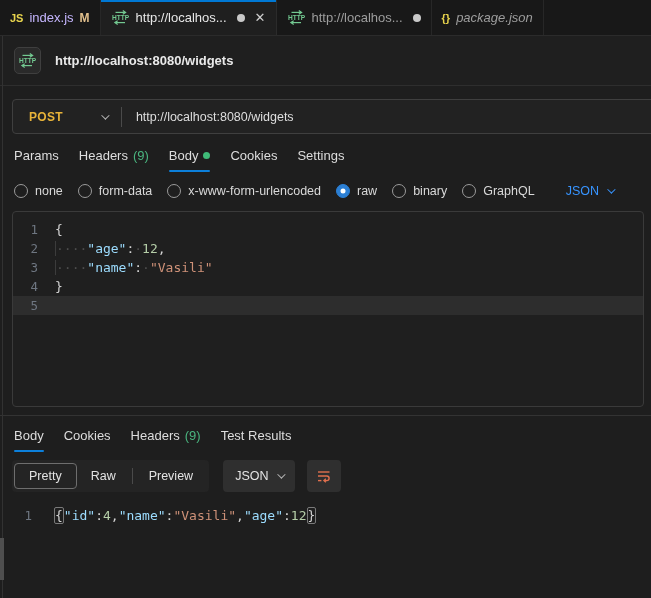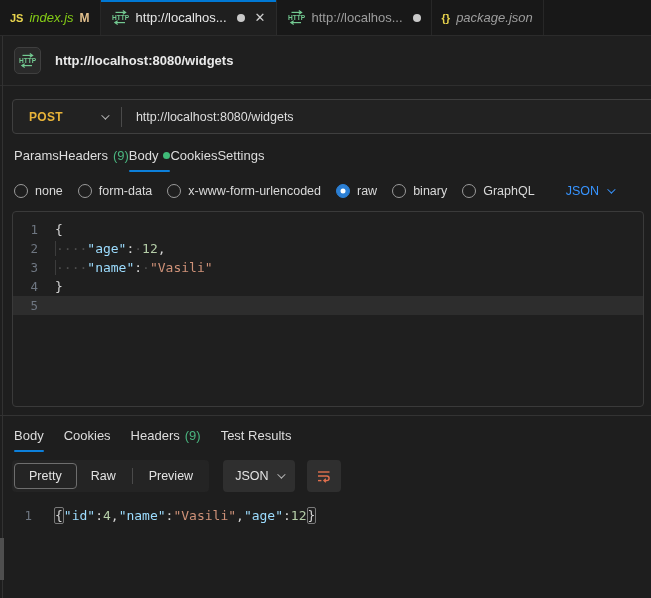--- a/index.html
+++ b/index.html
@@ -21,7 +21,7 @@
          height:2px; background:#0078d4; }
   .ticon-js, .ticon-braces { font-weight:bold; font-size:11px; color:#e8d44d;
          font-family:"Liberation Sans",sans-serif; }
-  .tab-label-mod { color:#84cc16;font-style:italic; }
+  .tab-label-mod { color:#c4b5fd; }
   .badge-m { color:#e2c08d; font-size:12px; font-weight:bold; }
   .italic { font-style:italic; }
   .mod-dot { width:8px; height:8px; border-radius:50%; background:#c9c9c9;

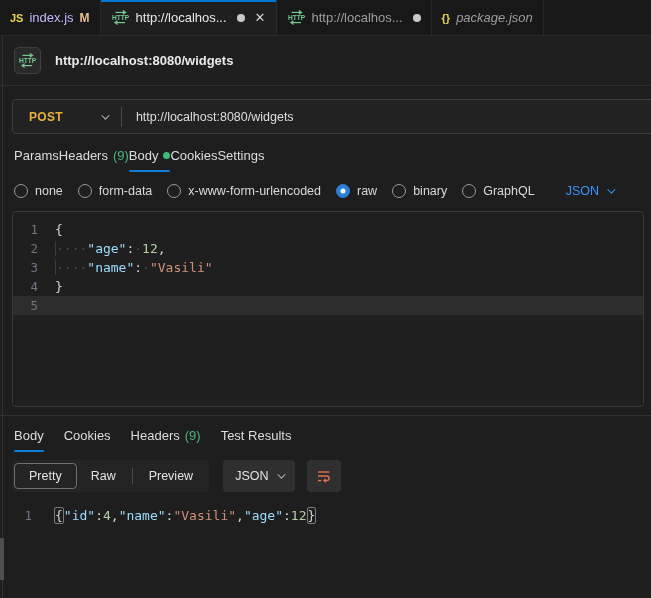--- a/index.html
+++ b/index.html
@@ -47,7 +47,7 @@
   .url-text { font-size:12.5px; color:#dedede; }
 
   
-  .req-tabs { display:flex; padding:14px 0 0 14px; font-size:13px;
+  .req-tabs { display:flex; gap:20px; padding:14px 0 0 14px; font-size:13px;
          color:#dddddd; }
   .rtab { padding-bottom:9px; position:relative; cursor:pointer; display:flex; gap:5px;
          align-items:center; }

